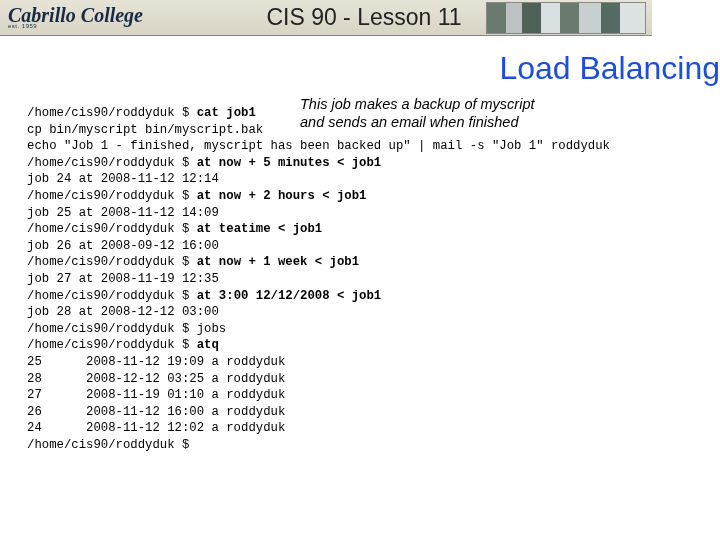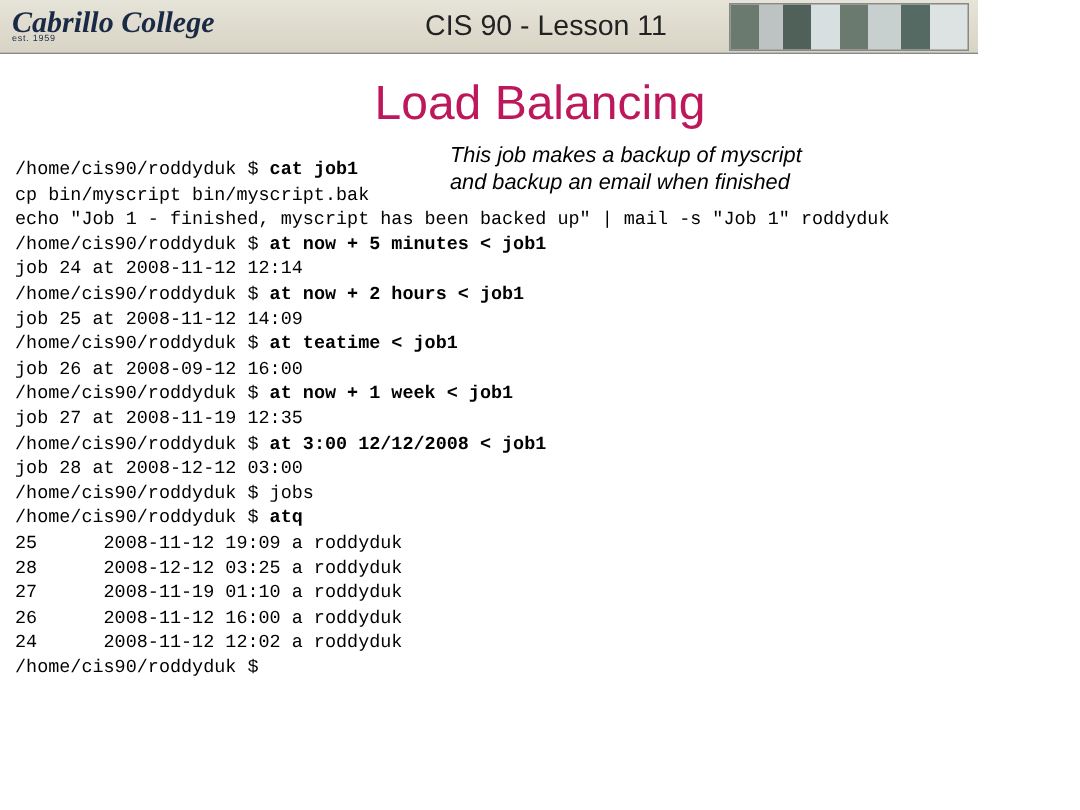--- a/index.html
+++ b/index.html
@@ -45,7 +45,7 @@
   .header-title {
     flex: 1;
     text-align: center;
-    font-size: 19px;
+    font-size: 23px;
     color: #222;
     padding-right: 120px;
   }

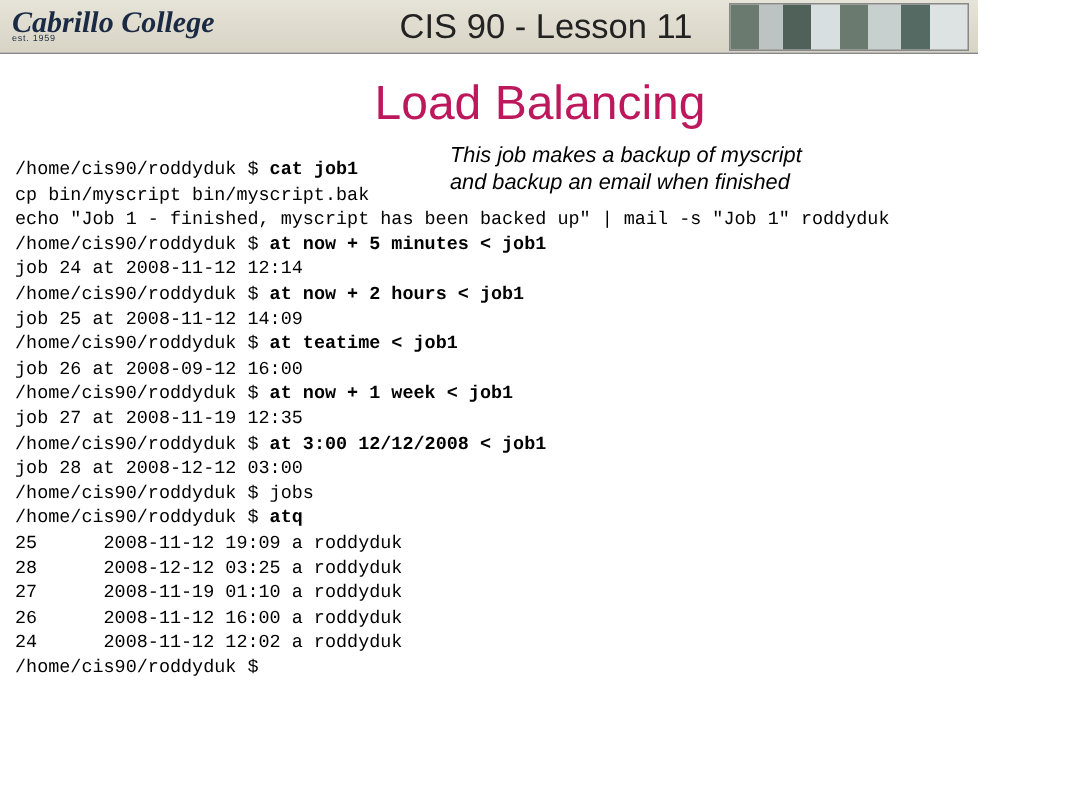--- a/index.html
+++ b/index.html
@@ -67,11 +67,11 @@
     border: 1px solid #888;
   }
   .slide-title {
-    text-align: center;
+    text-align: right;
     font-size: 32px;
     margin-top: 14px;
     margin-bottom: 18px;
-    color: #be185d;
+    color: #1d4ed8;
   }
   .term-area {
     position: relative;

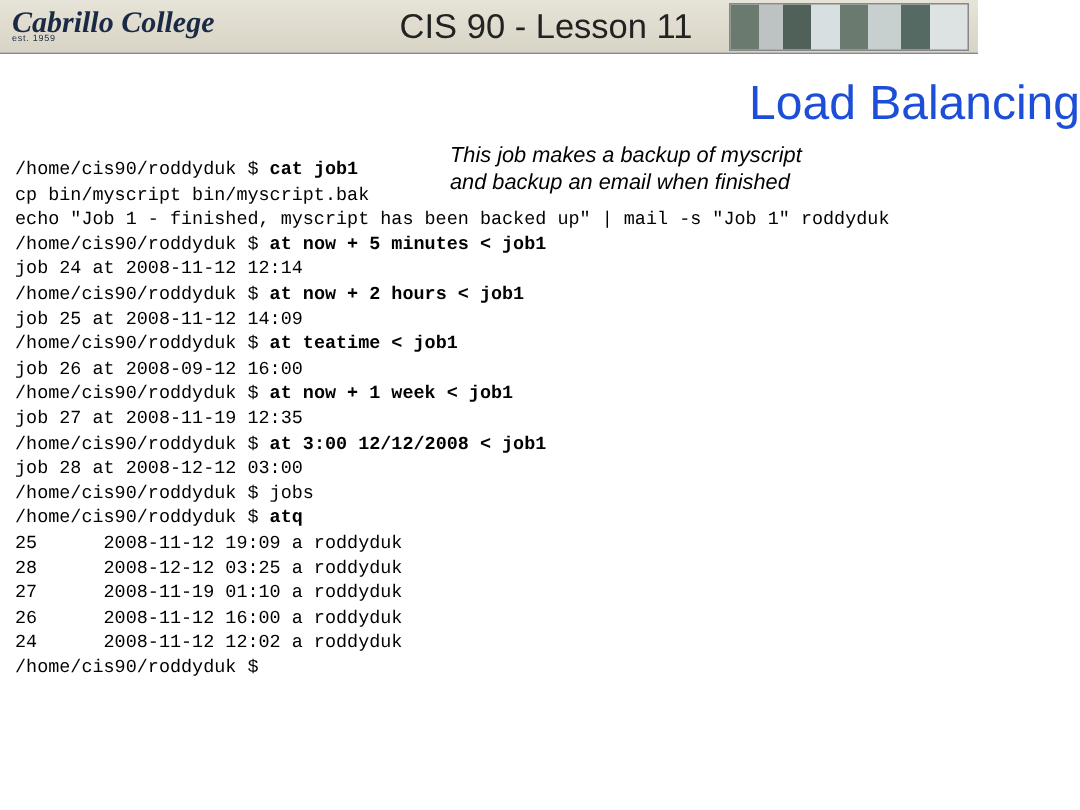--- a/index.html
+++ b/index.html
@@ -75,7 +75,7 @@
   }
   .term-area {
     position: relative;
-    padding-left: 10px;
+    padding-left: 27px;
   }
   .term {
     font-family: 'Courier New', Courier, monospace;

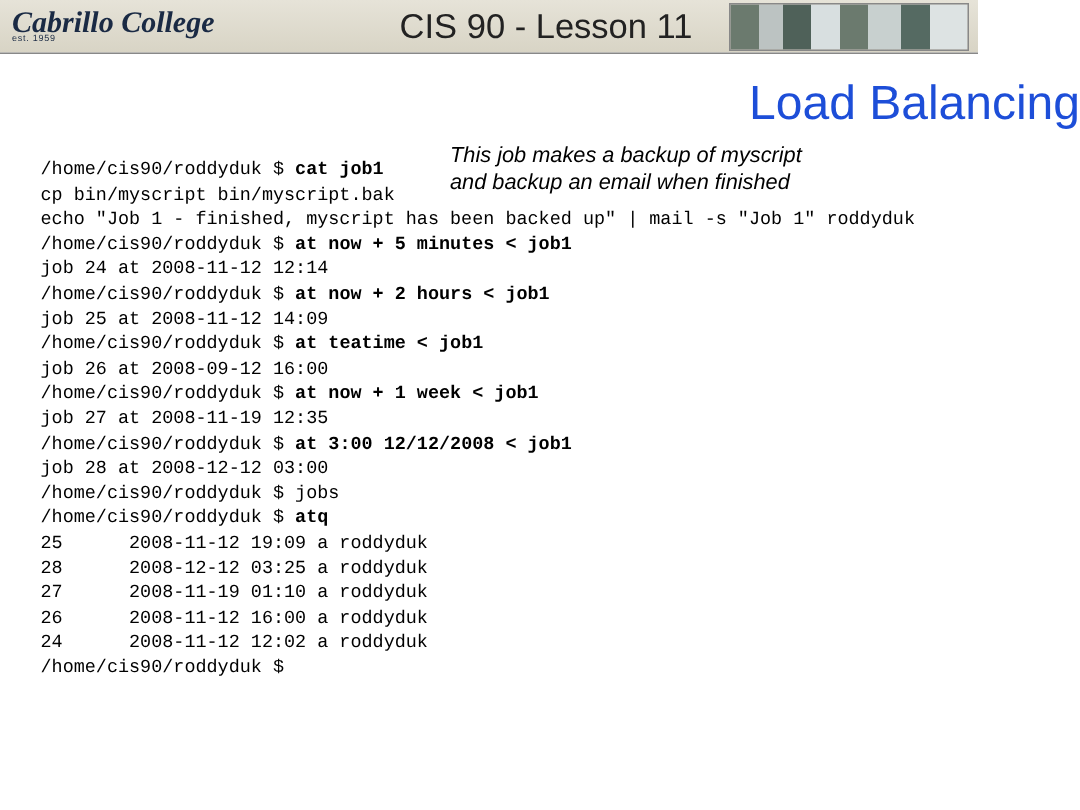--- a/index.html
+++ b/index.html
@@ -122,7 +122,7 @@
 
   <div class="anno" style="left:300px; top:-10px;">
     <span>This job makes a backup of myscript</span><br>
-    <span>and backup an email when finished</span>
+    <span>and sends an email when finished</span>
   </div>
 
 

